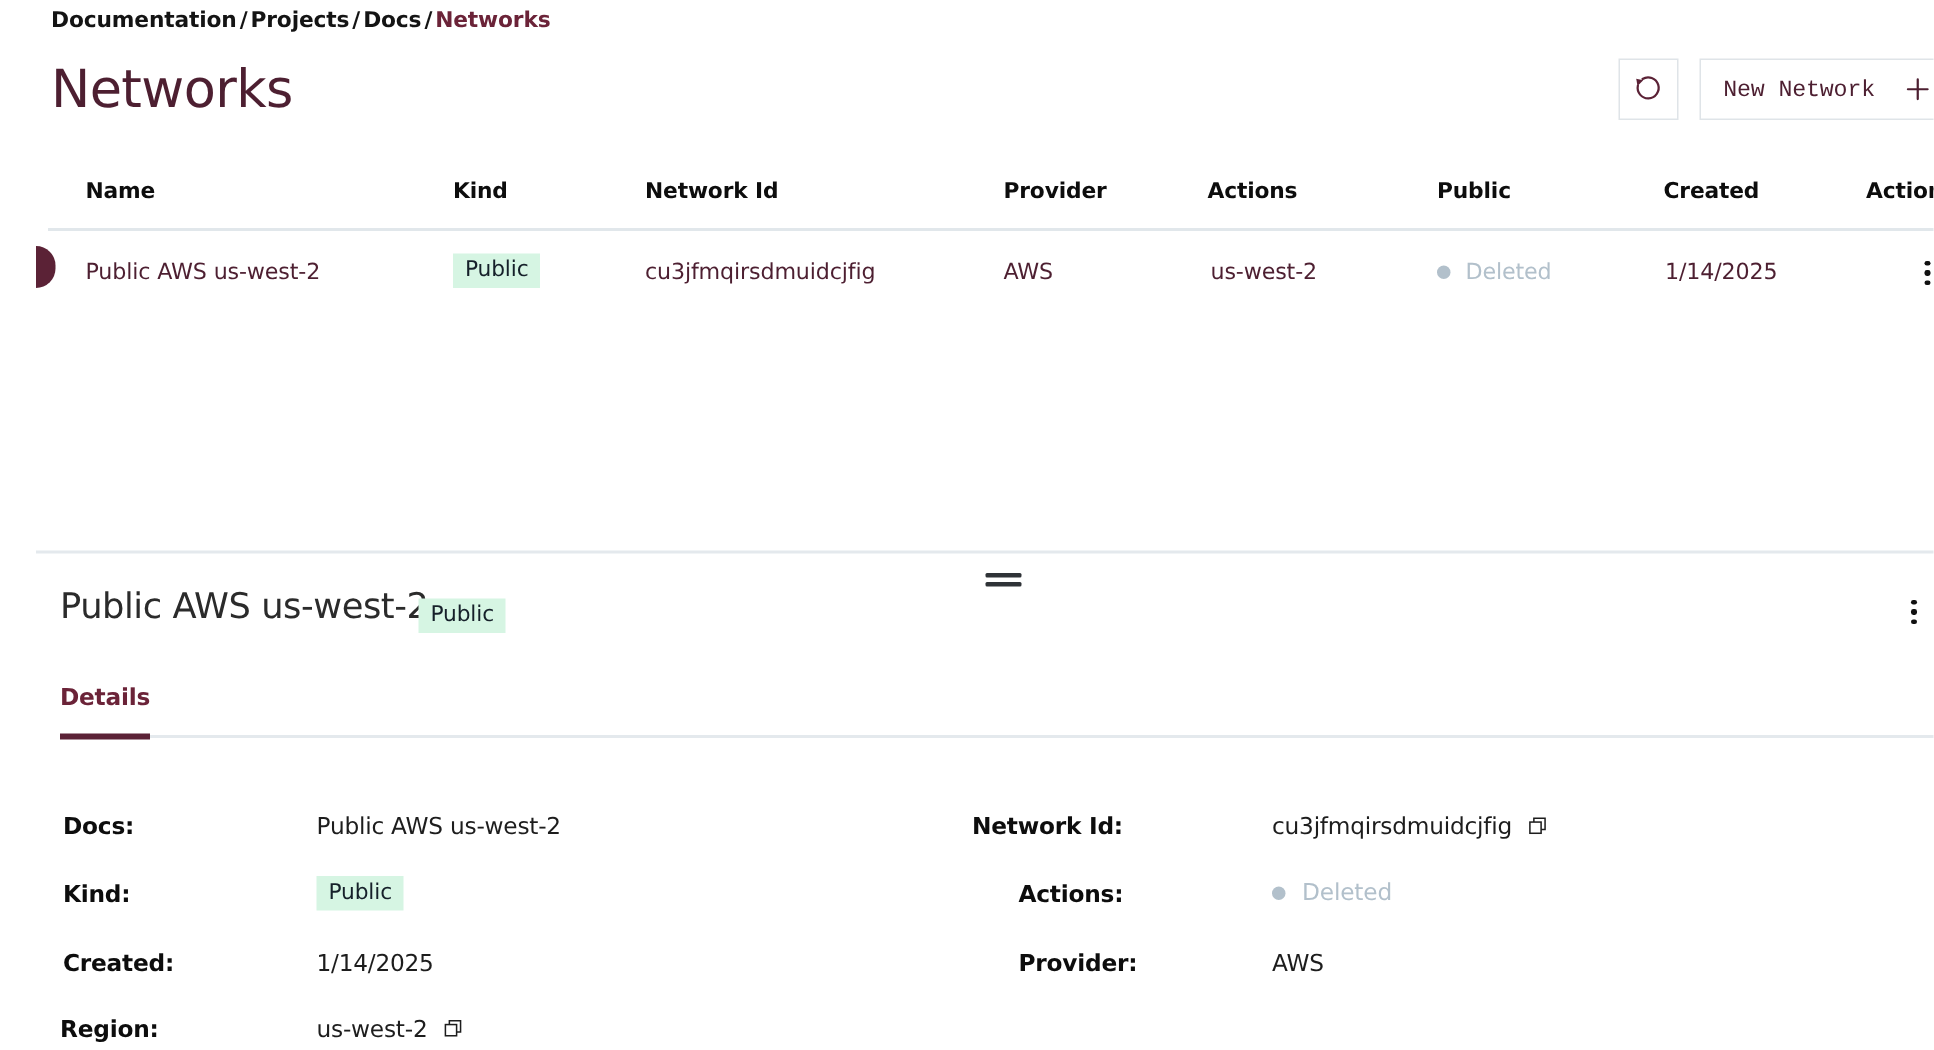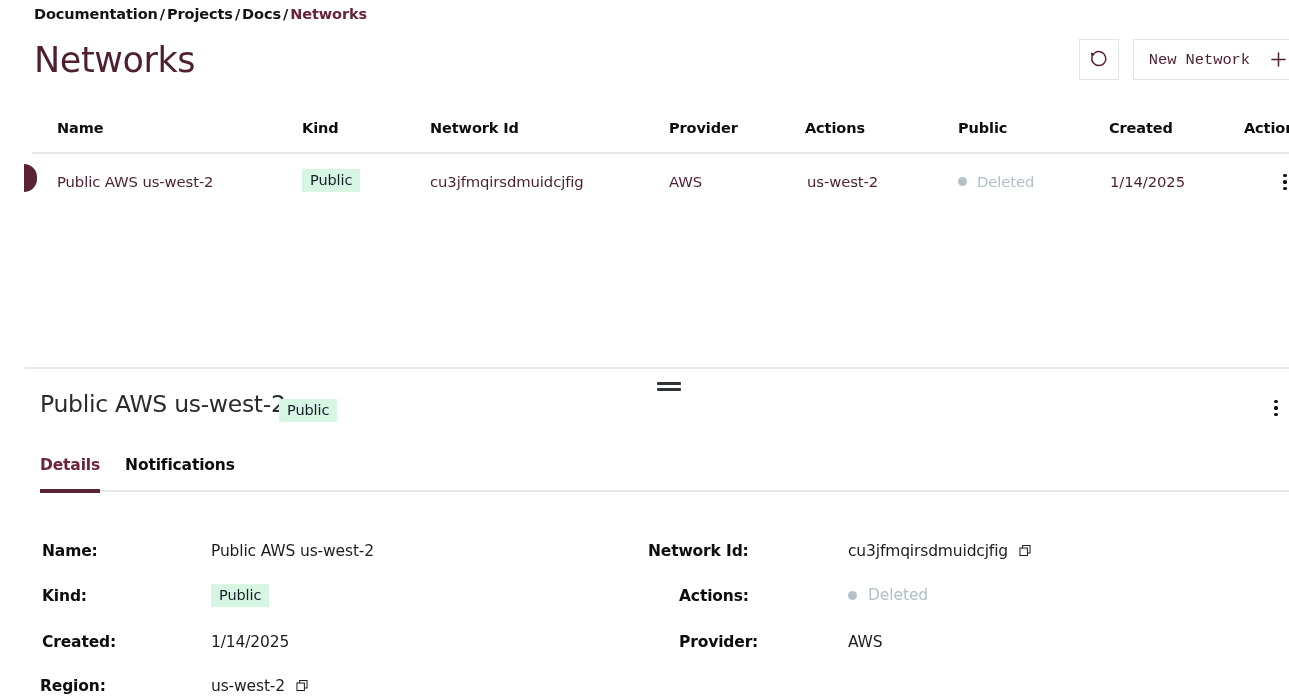--- a/index.html
+++ b/index.html
@@ -241,7 +241,6 @@
 
     <div class="tabs">
       <div class="tab active">Details</div>
-      <div class="tab">Notifications</div>
     </div>
 
     <div class="fields">

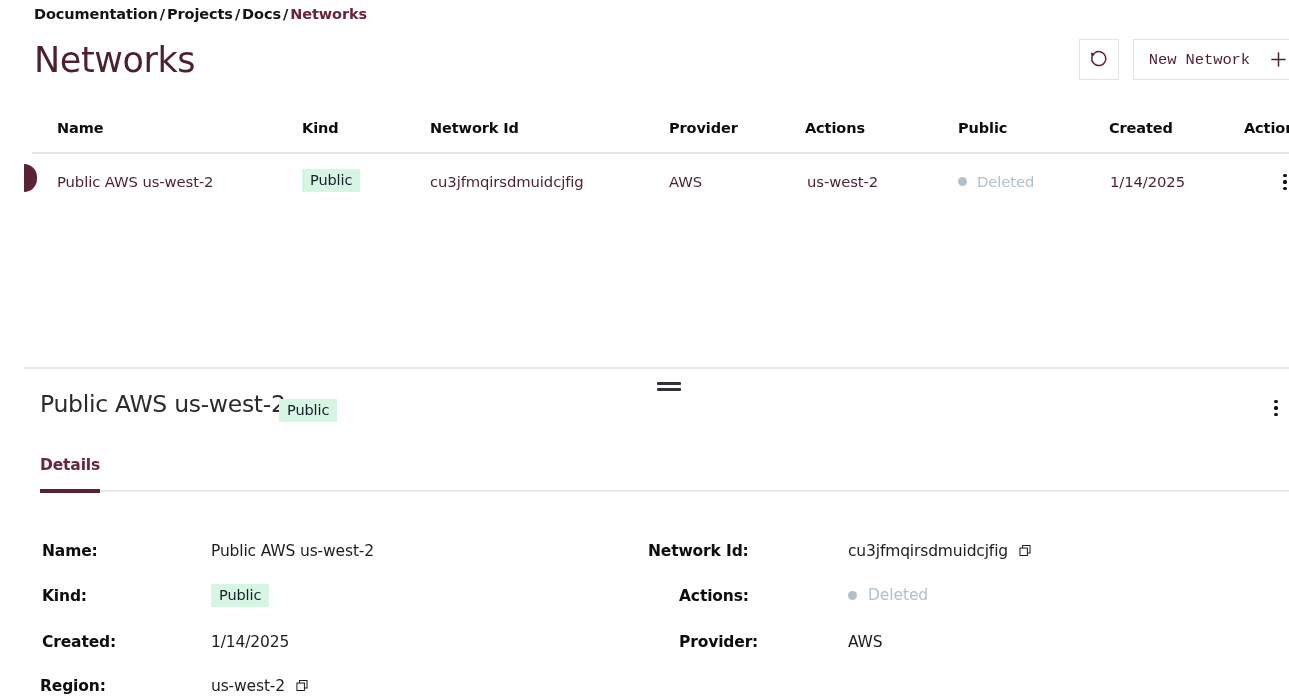--- a/index.html
+++ b/index.html
@@ -245,7 +245,7 @@
 
     <div class="fields">
 
-      <div class="field field-label" style="left:18px; top:14px">Name:</div>
+      <div class="field field-label" style="left:18px; top:14px">Docs:</div>
       <div class="field field-value" style="left:187px; top:14px">
         <span>Public AWS us-west-2</span>
       </div>

